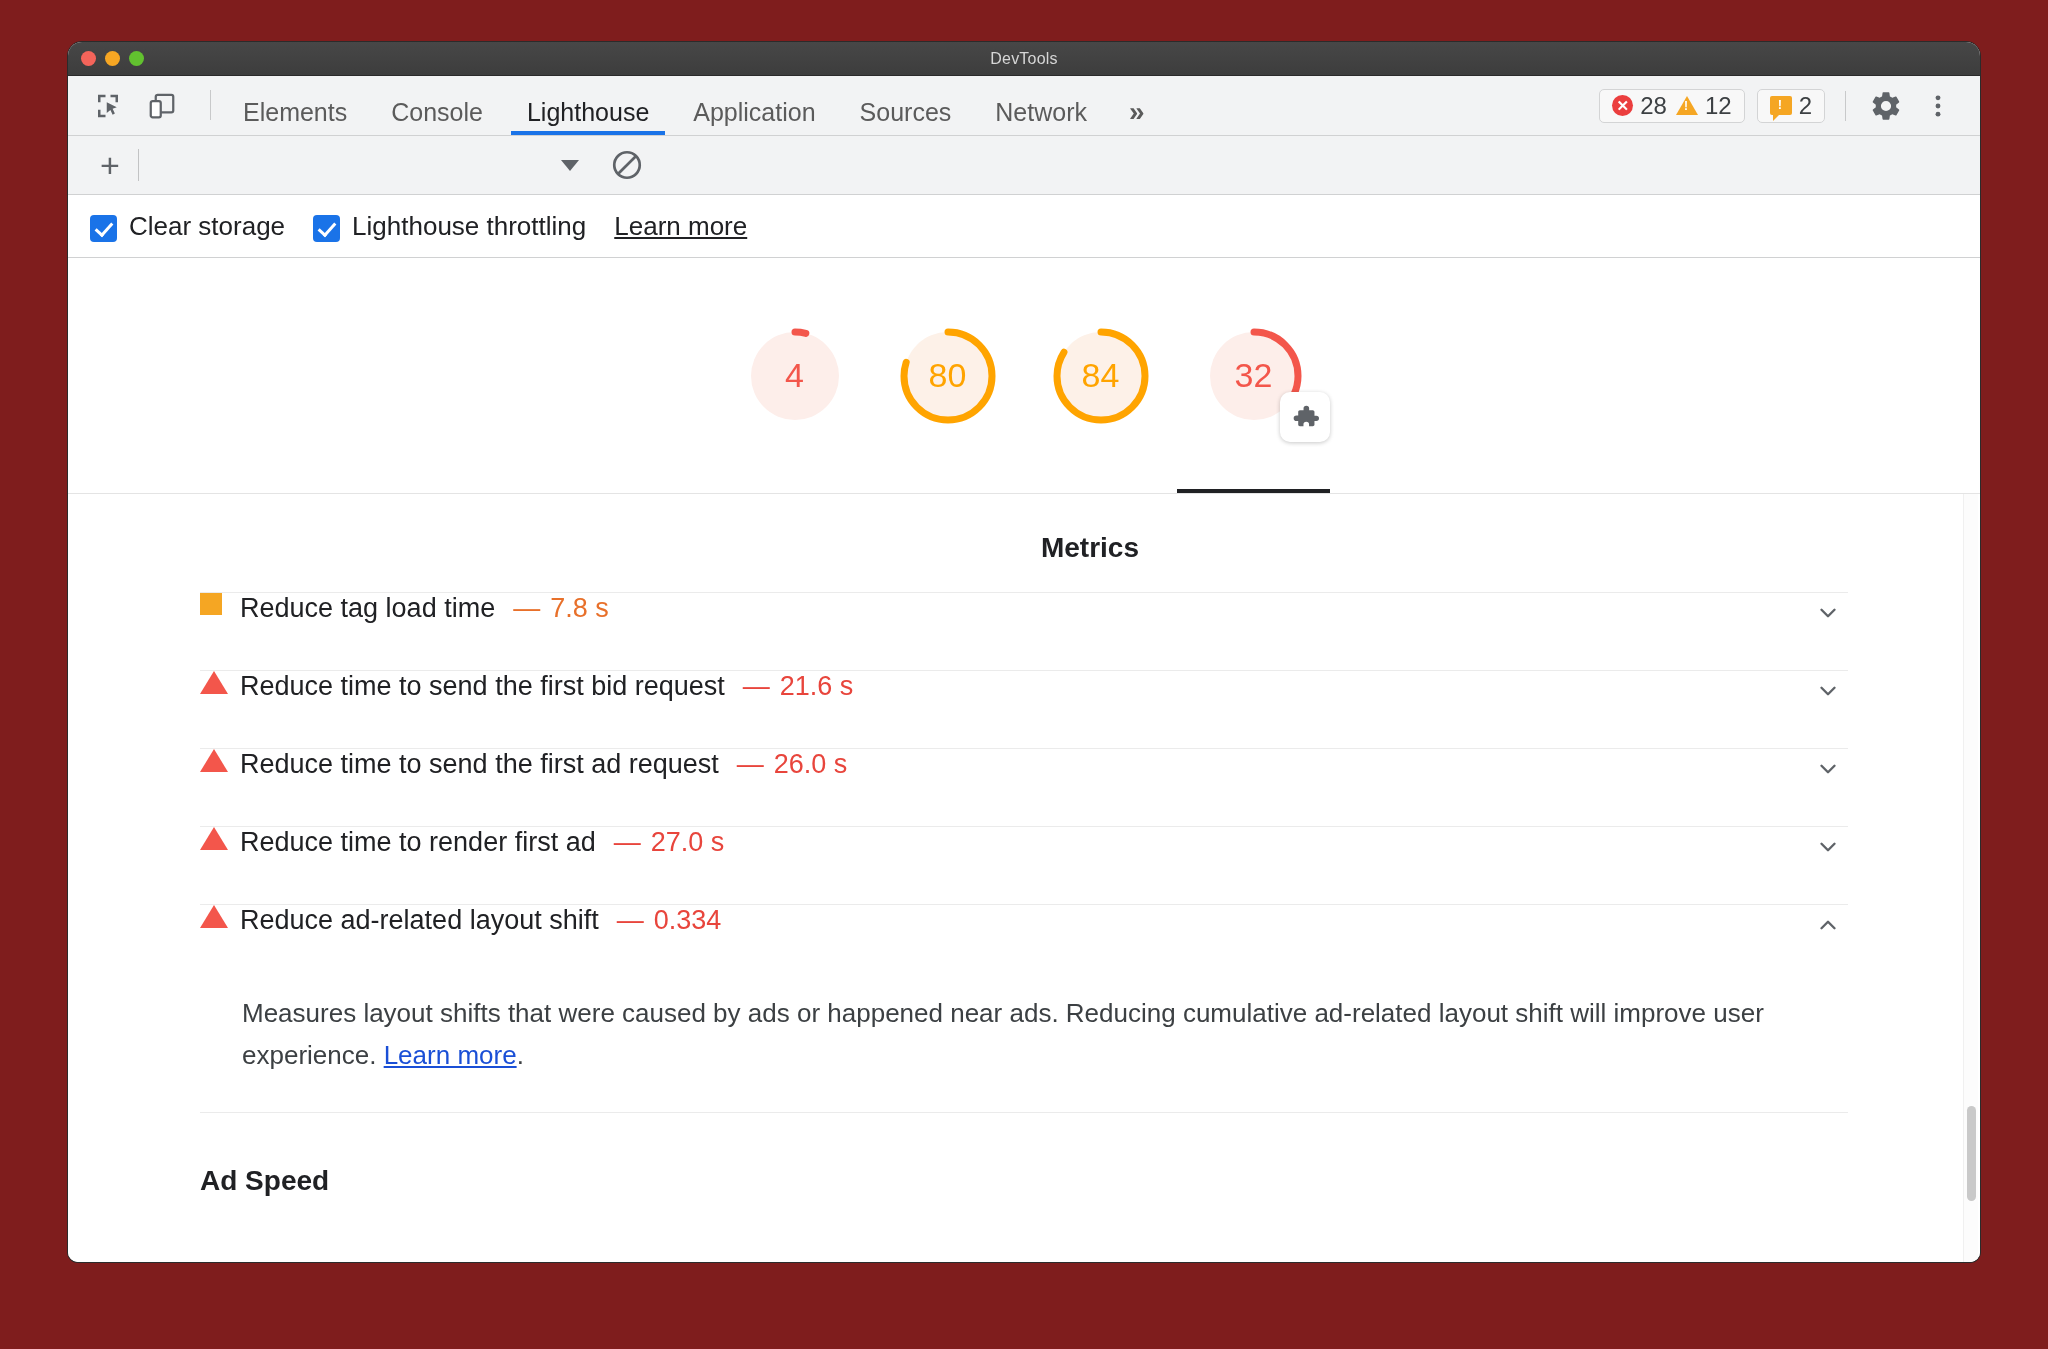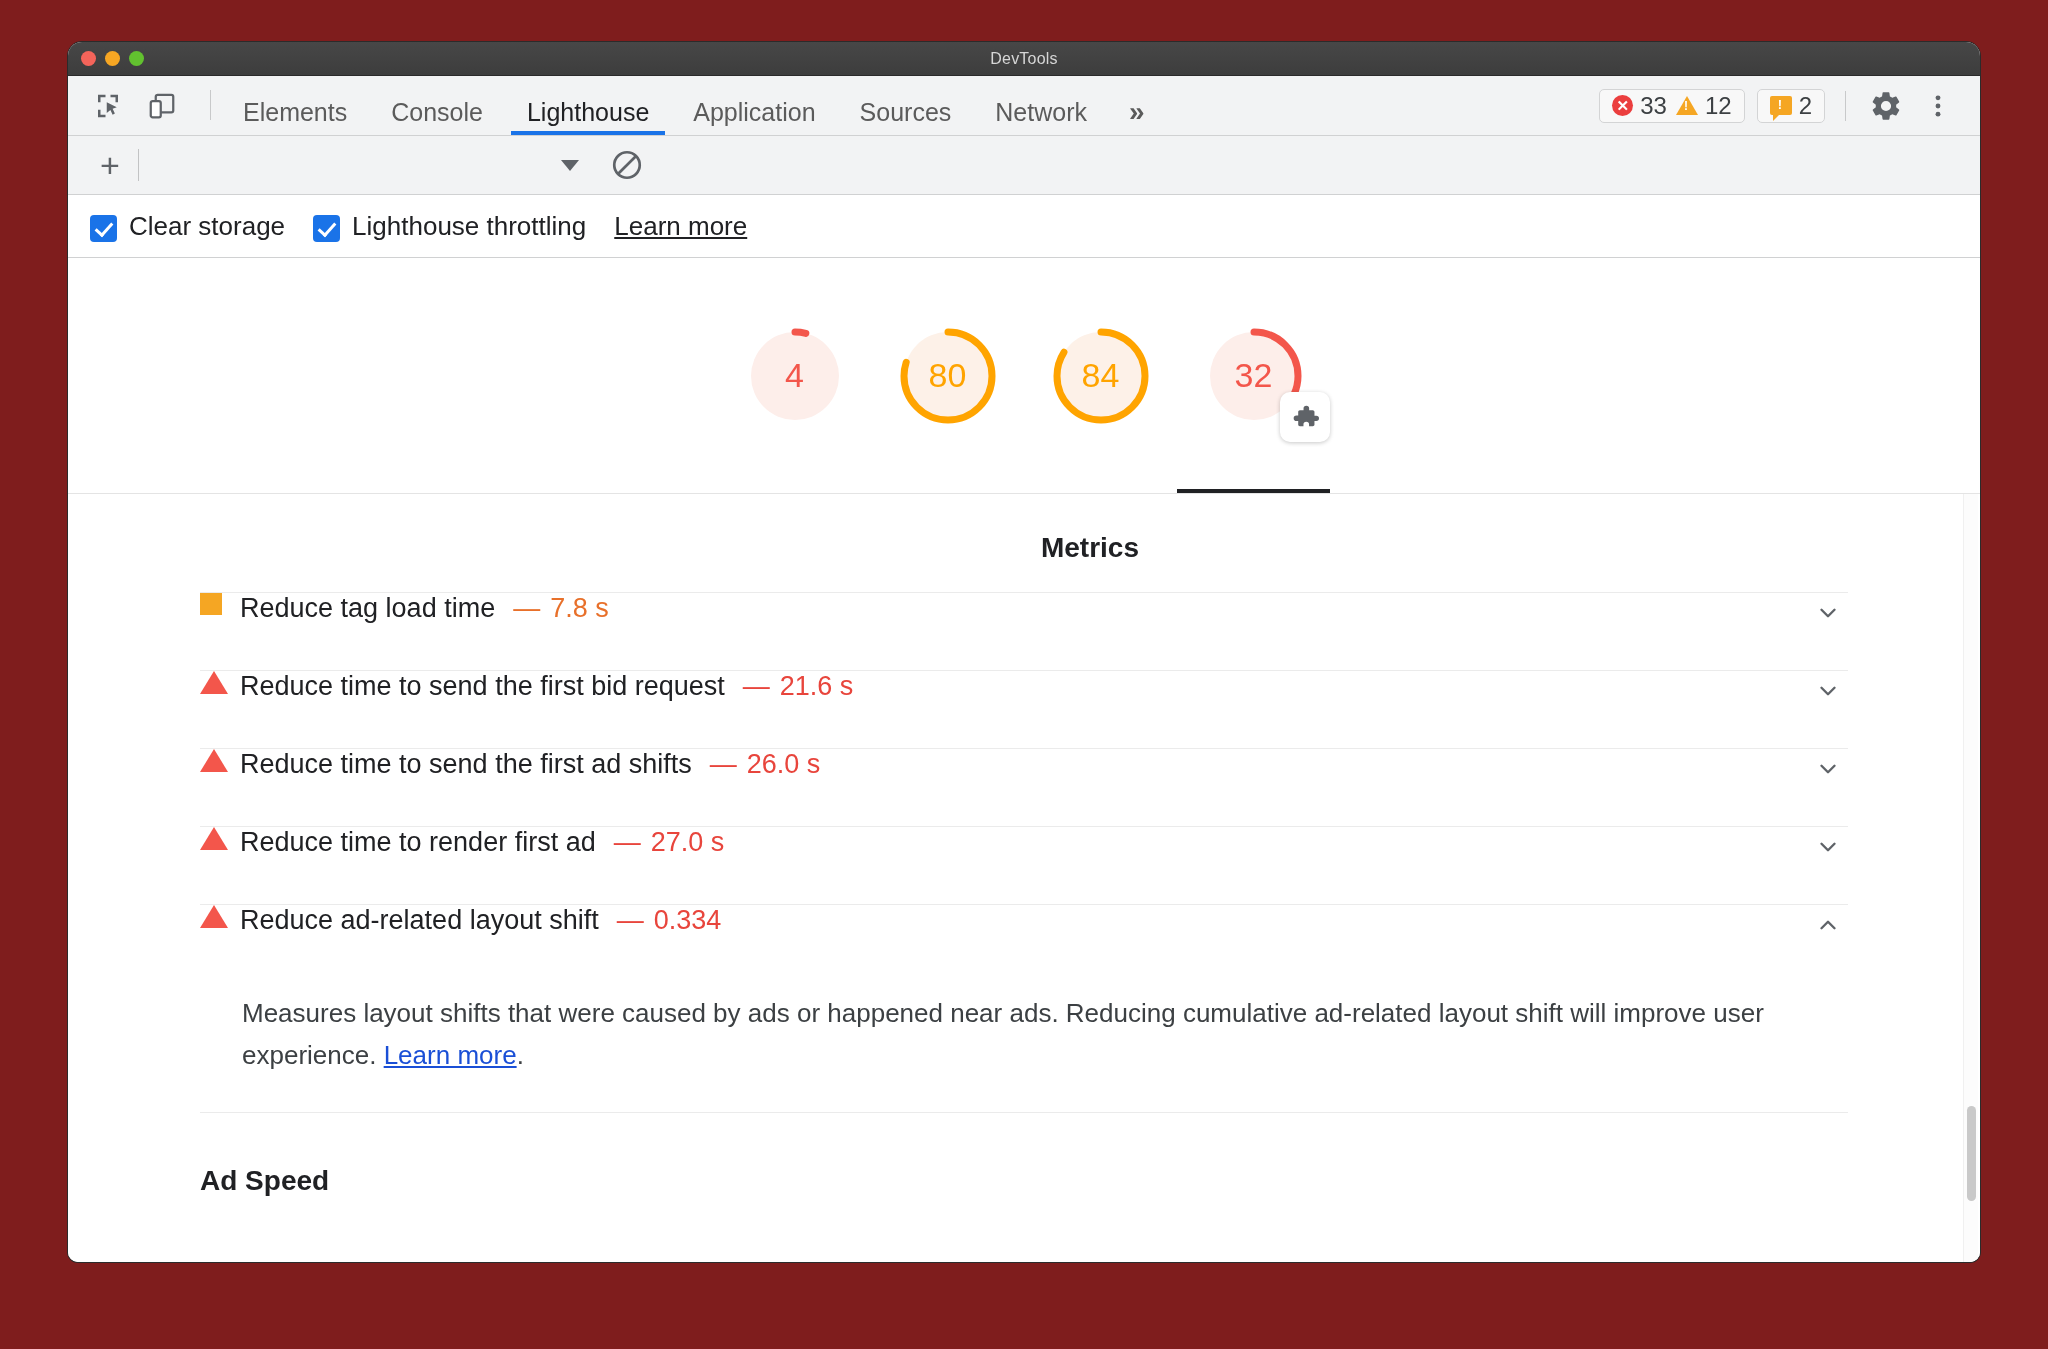--- a/index.html
+++ b/index.html
@@ -514,7 +514,7 @@
         <div class="counter-box">
           <div class="counter-item">
             <span class="icon-err">✕</span>
-            <span>33</span>
+            <span>28</span>
           </div>
           <div class="counter-item">
             <span class="icon-warn"></span>

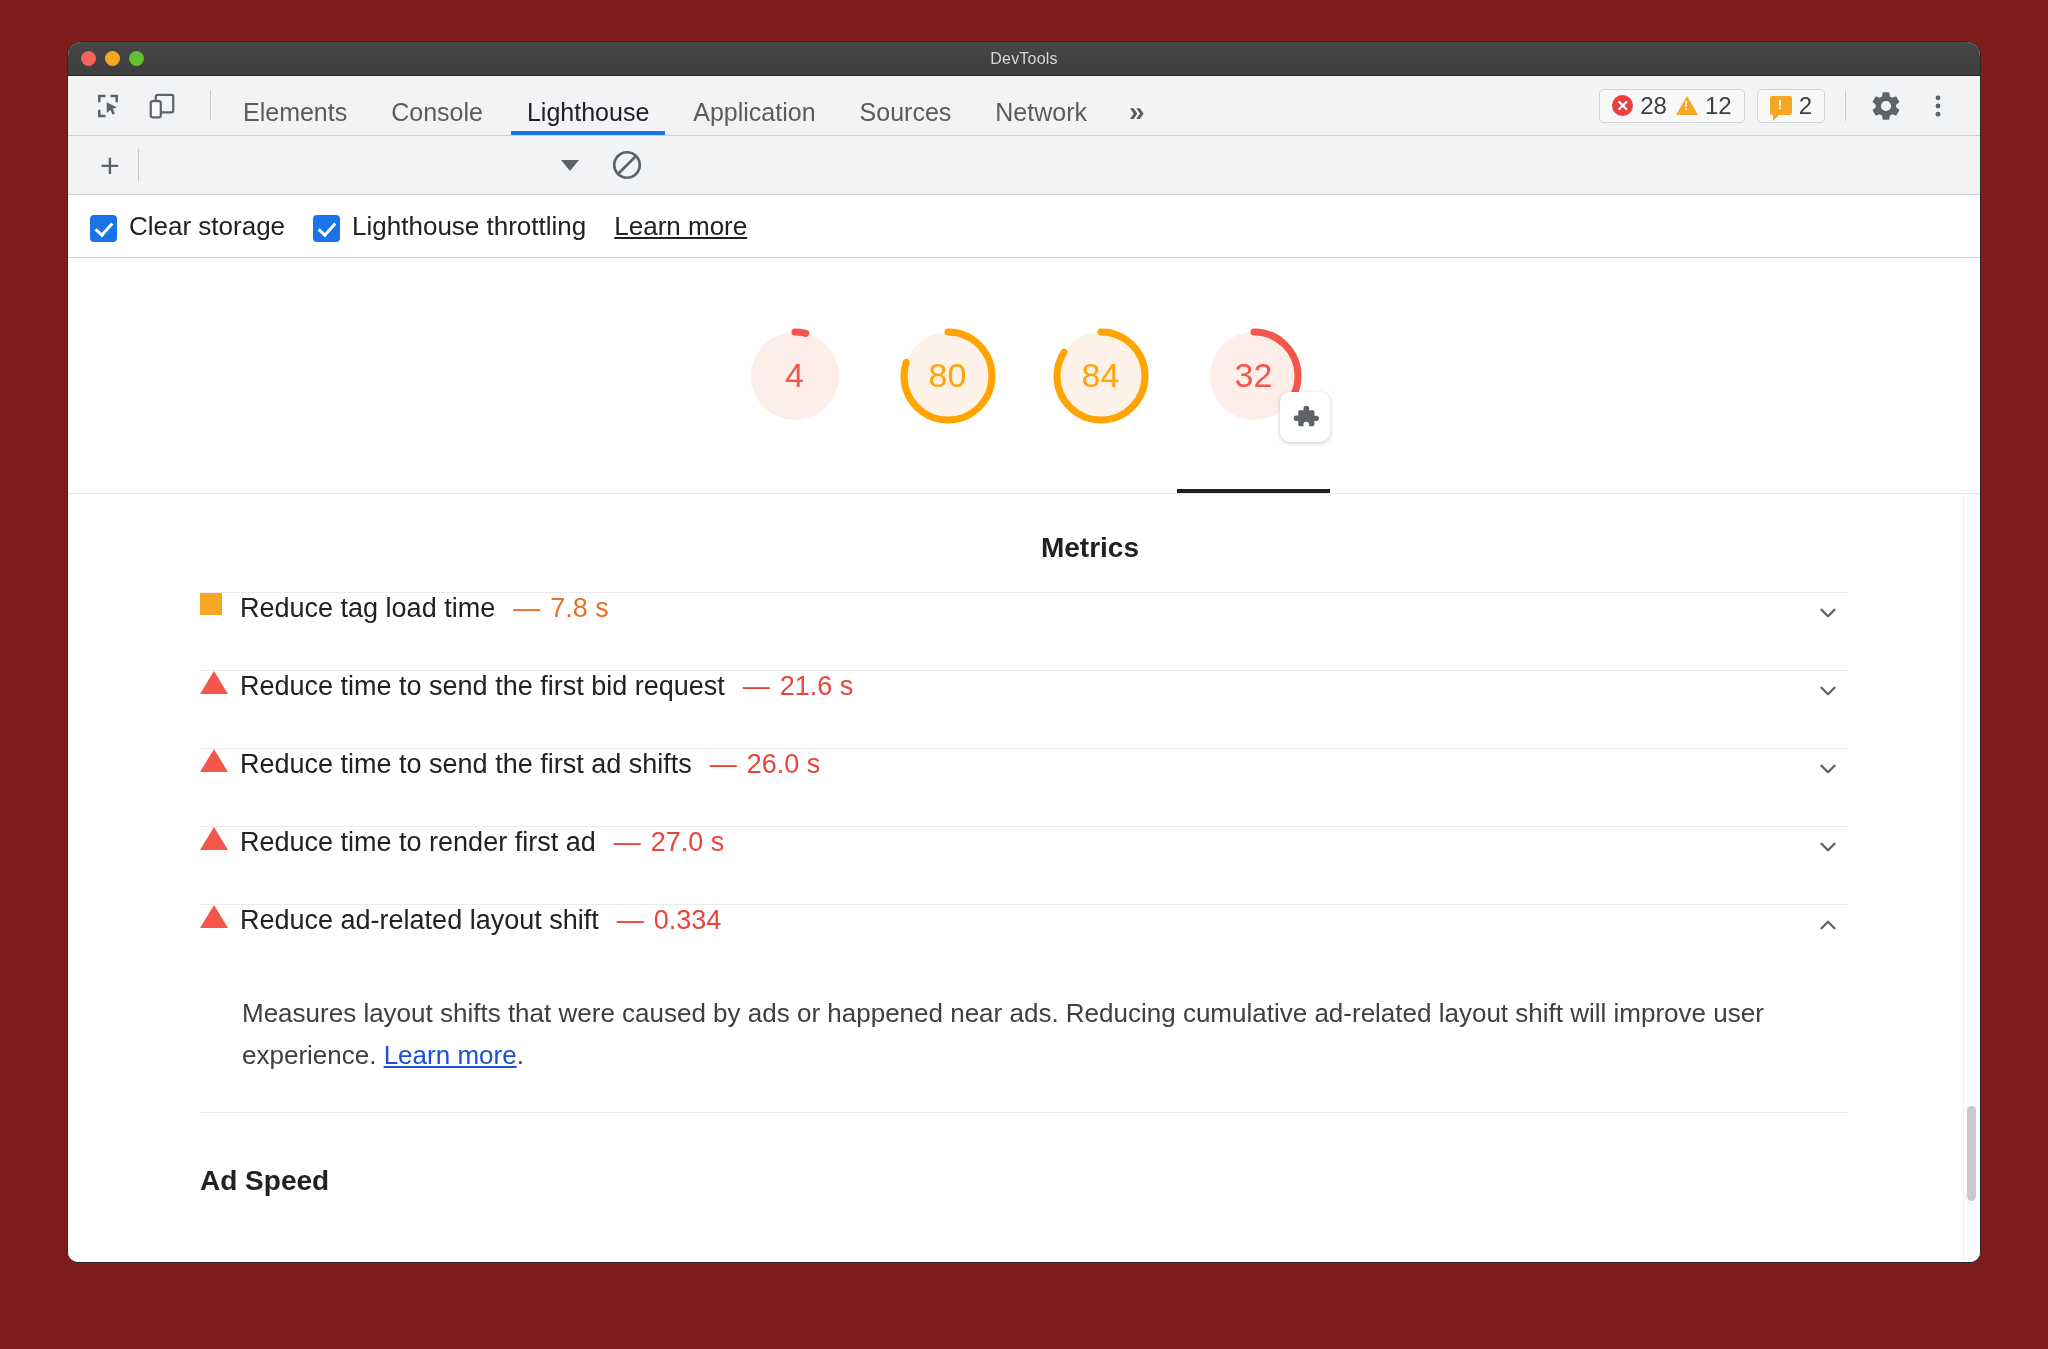--- a/index.html
+++ b/index.html
@@ -657,7 +657,7 @@
             <div class="sev">
               <span class="sev-triangle"></span>
             </div>
-            <span class="metric-text">Reduce time to send the first ad shifts</span>
+            <span class="metric-text">Reduce time to send the first ad request</span>
             <span class="metric-dash">—</span>
             <span class="metric-value">26.0 s</span>
             <span class="chev">

